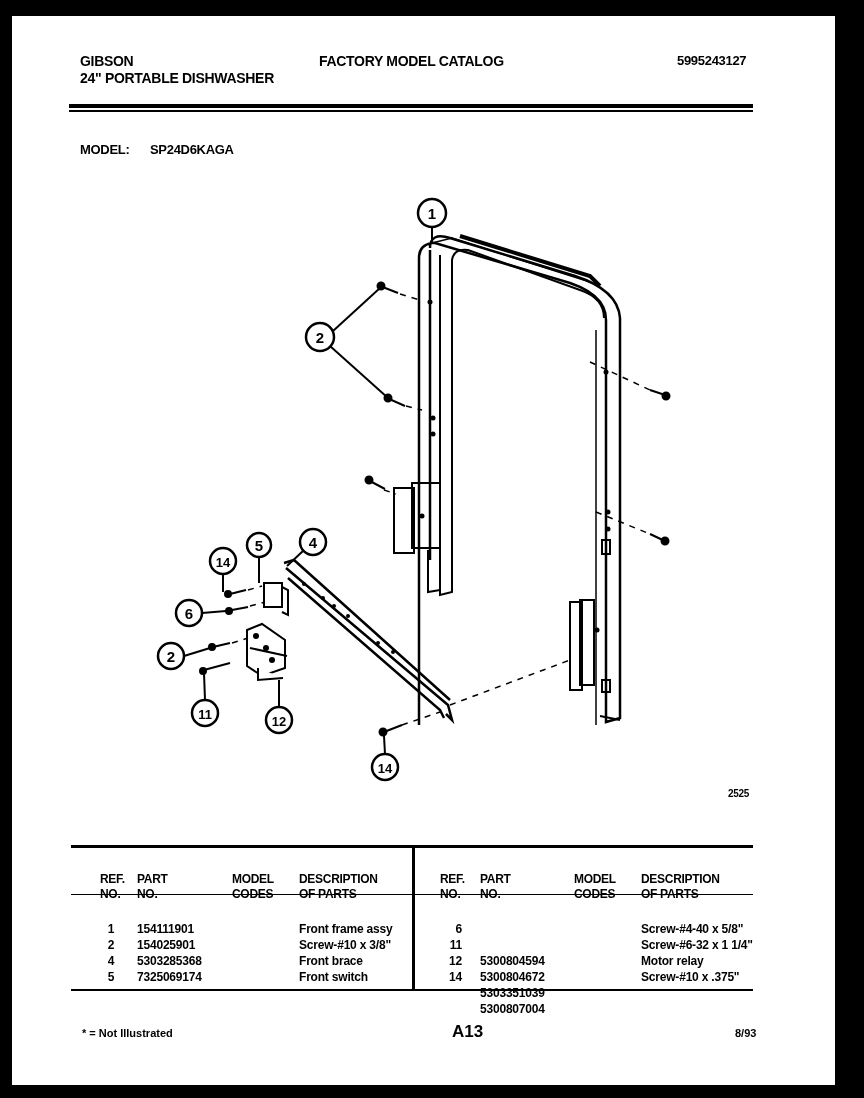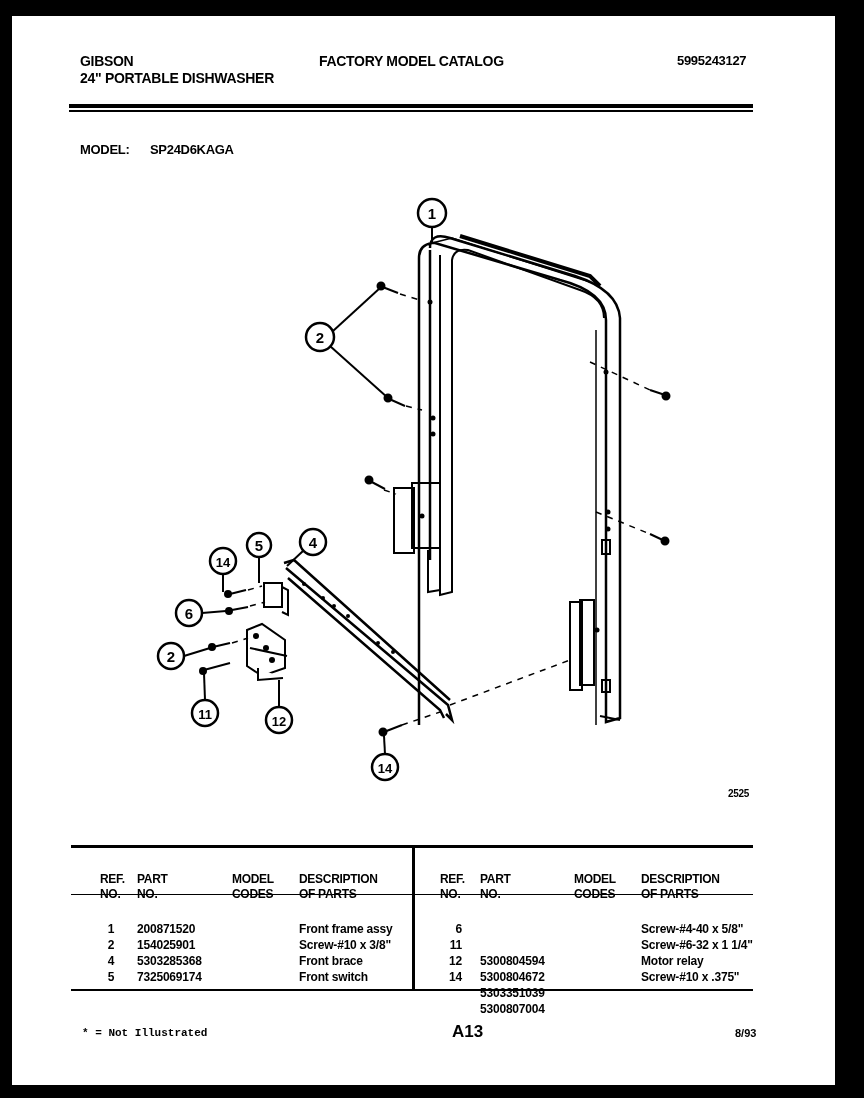--- a/index.html
+++ b/index.html
@@ -203,7 +203,7 @@
     <div>5</div>
   </div>
   <div class="abs td" style="left:137px;top:921px;">
-    <div>200871520</div>
+    <div>154111901</div>
     <div>154025901</div>
     <div>5303285368</div>
     <div>7325069174</div>

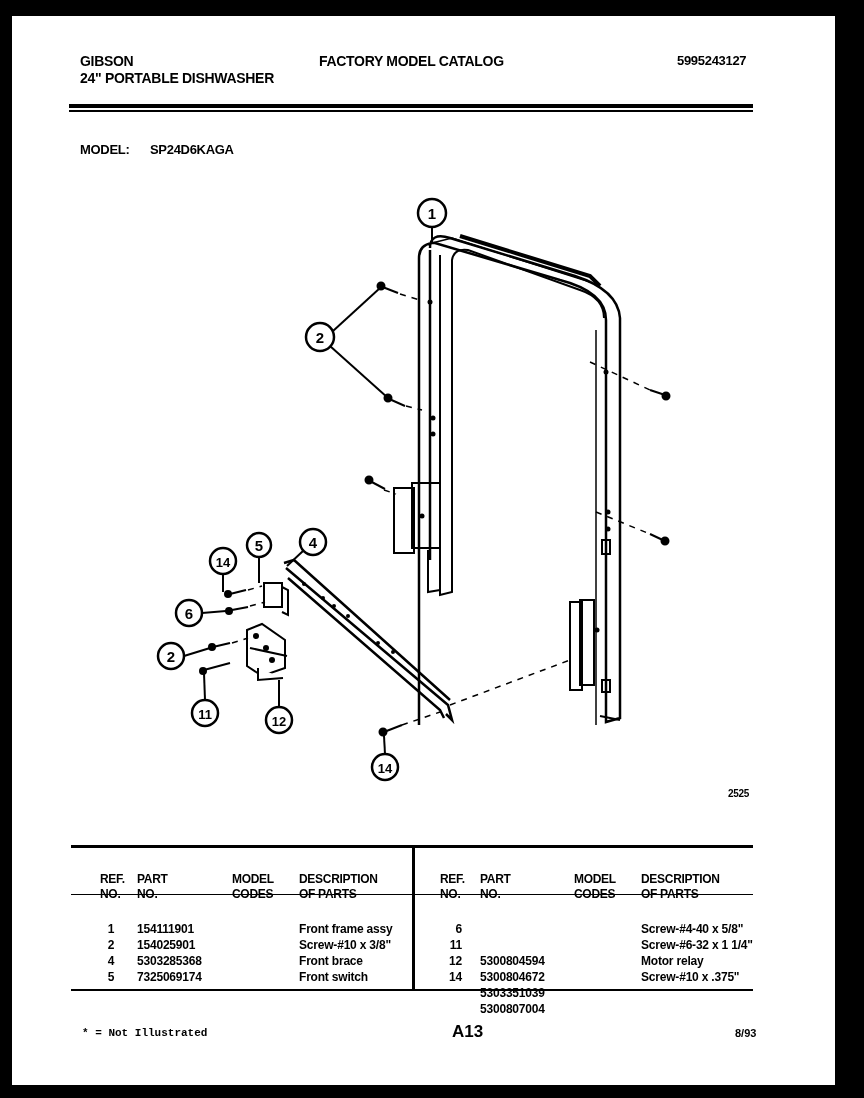--- a/index.html
+++ b/index.html
@@ -235,7 +235,7 @@
   </div>
 </div>
 
-<div class="abs foot" style="left:82px;top:1027px;font-size:11px;font-family:Liberation Mono, monospace;">* = Not Illustrated</div>
+<div class="abs foot" style="left:82px;top:1027px;font-size:11px;">* = Not Illustrated</div>
 <div class="abs foot" style="left:420px;top:1086px;font-size:11px;">13</div>
 <div class="abs foot" style="left:452px;top:1022px;font-size:17px;">A13</div>
 <div class="abs foot" style="left:735px;top:1027px;font-size:11px;">8/93</div>

